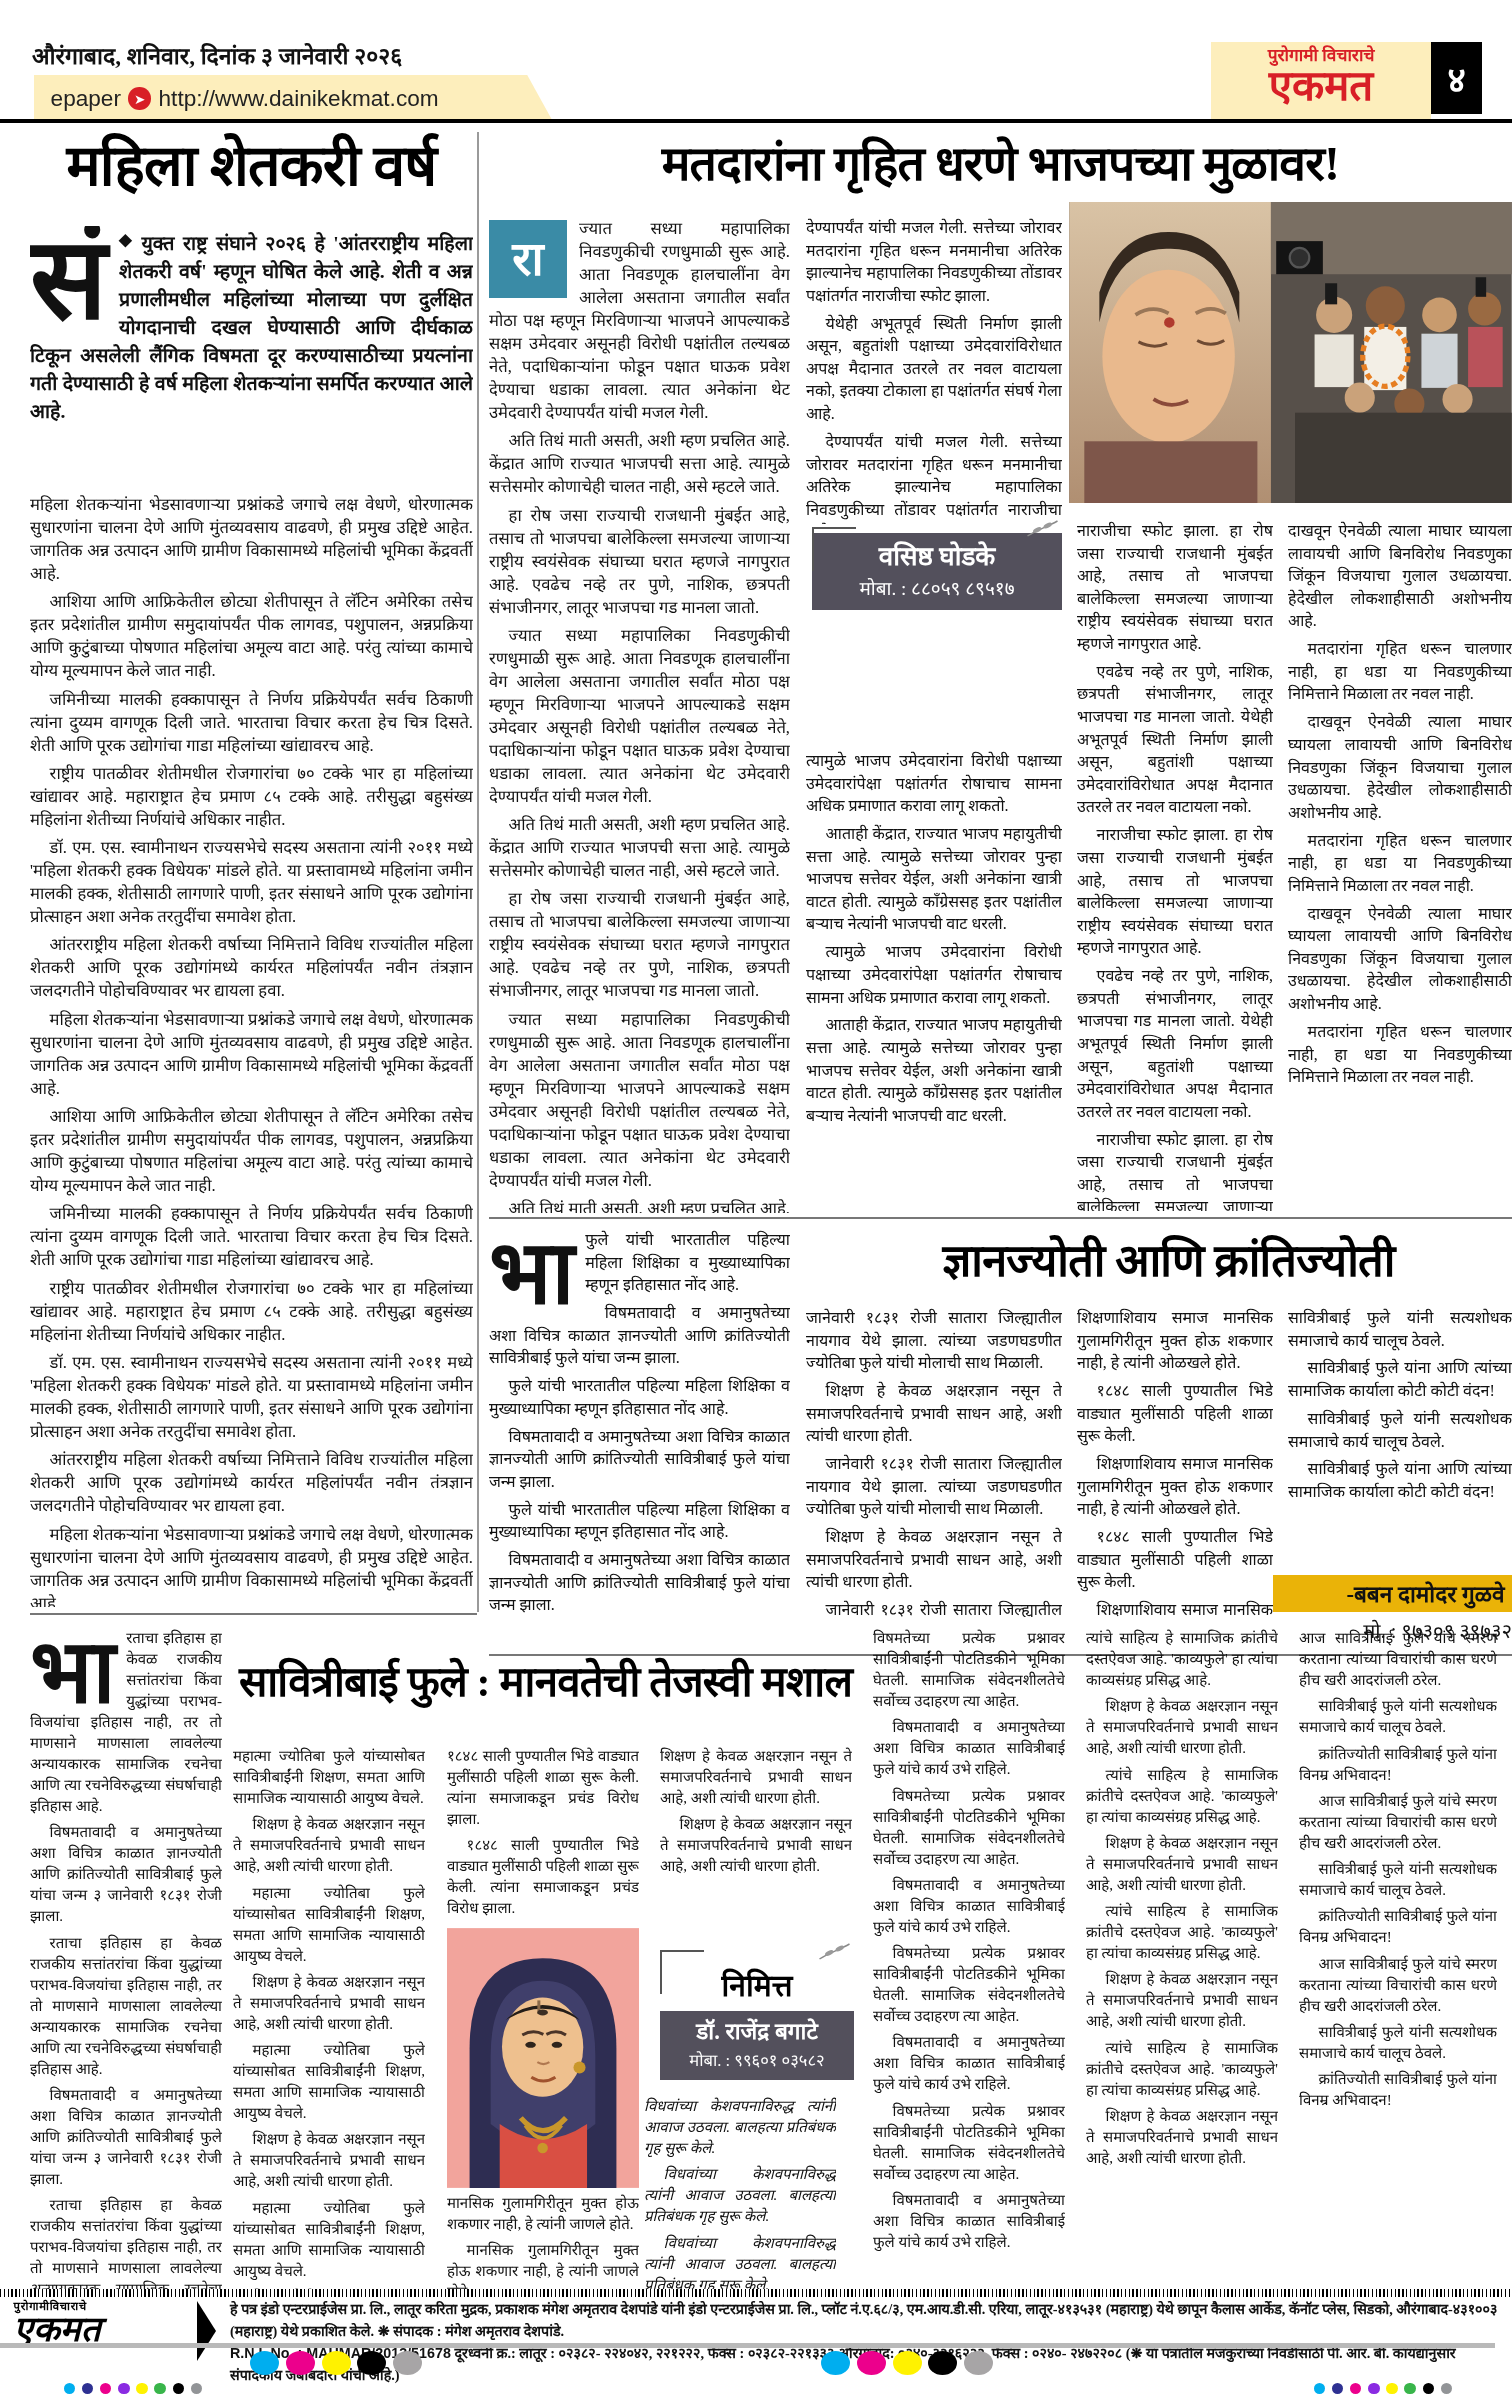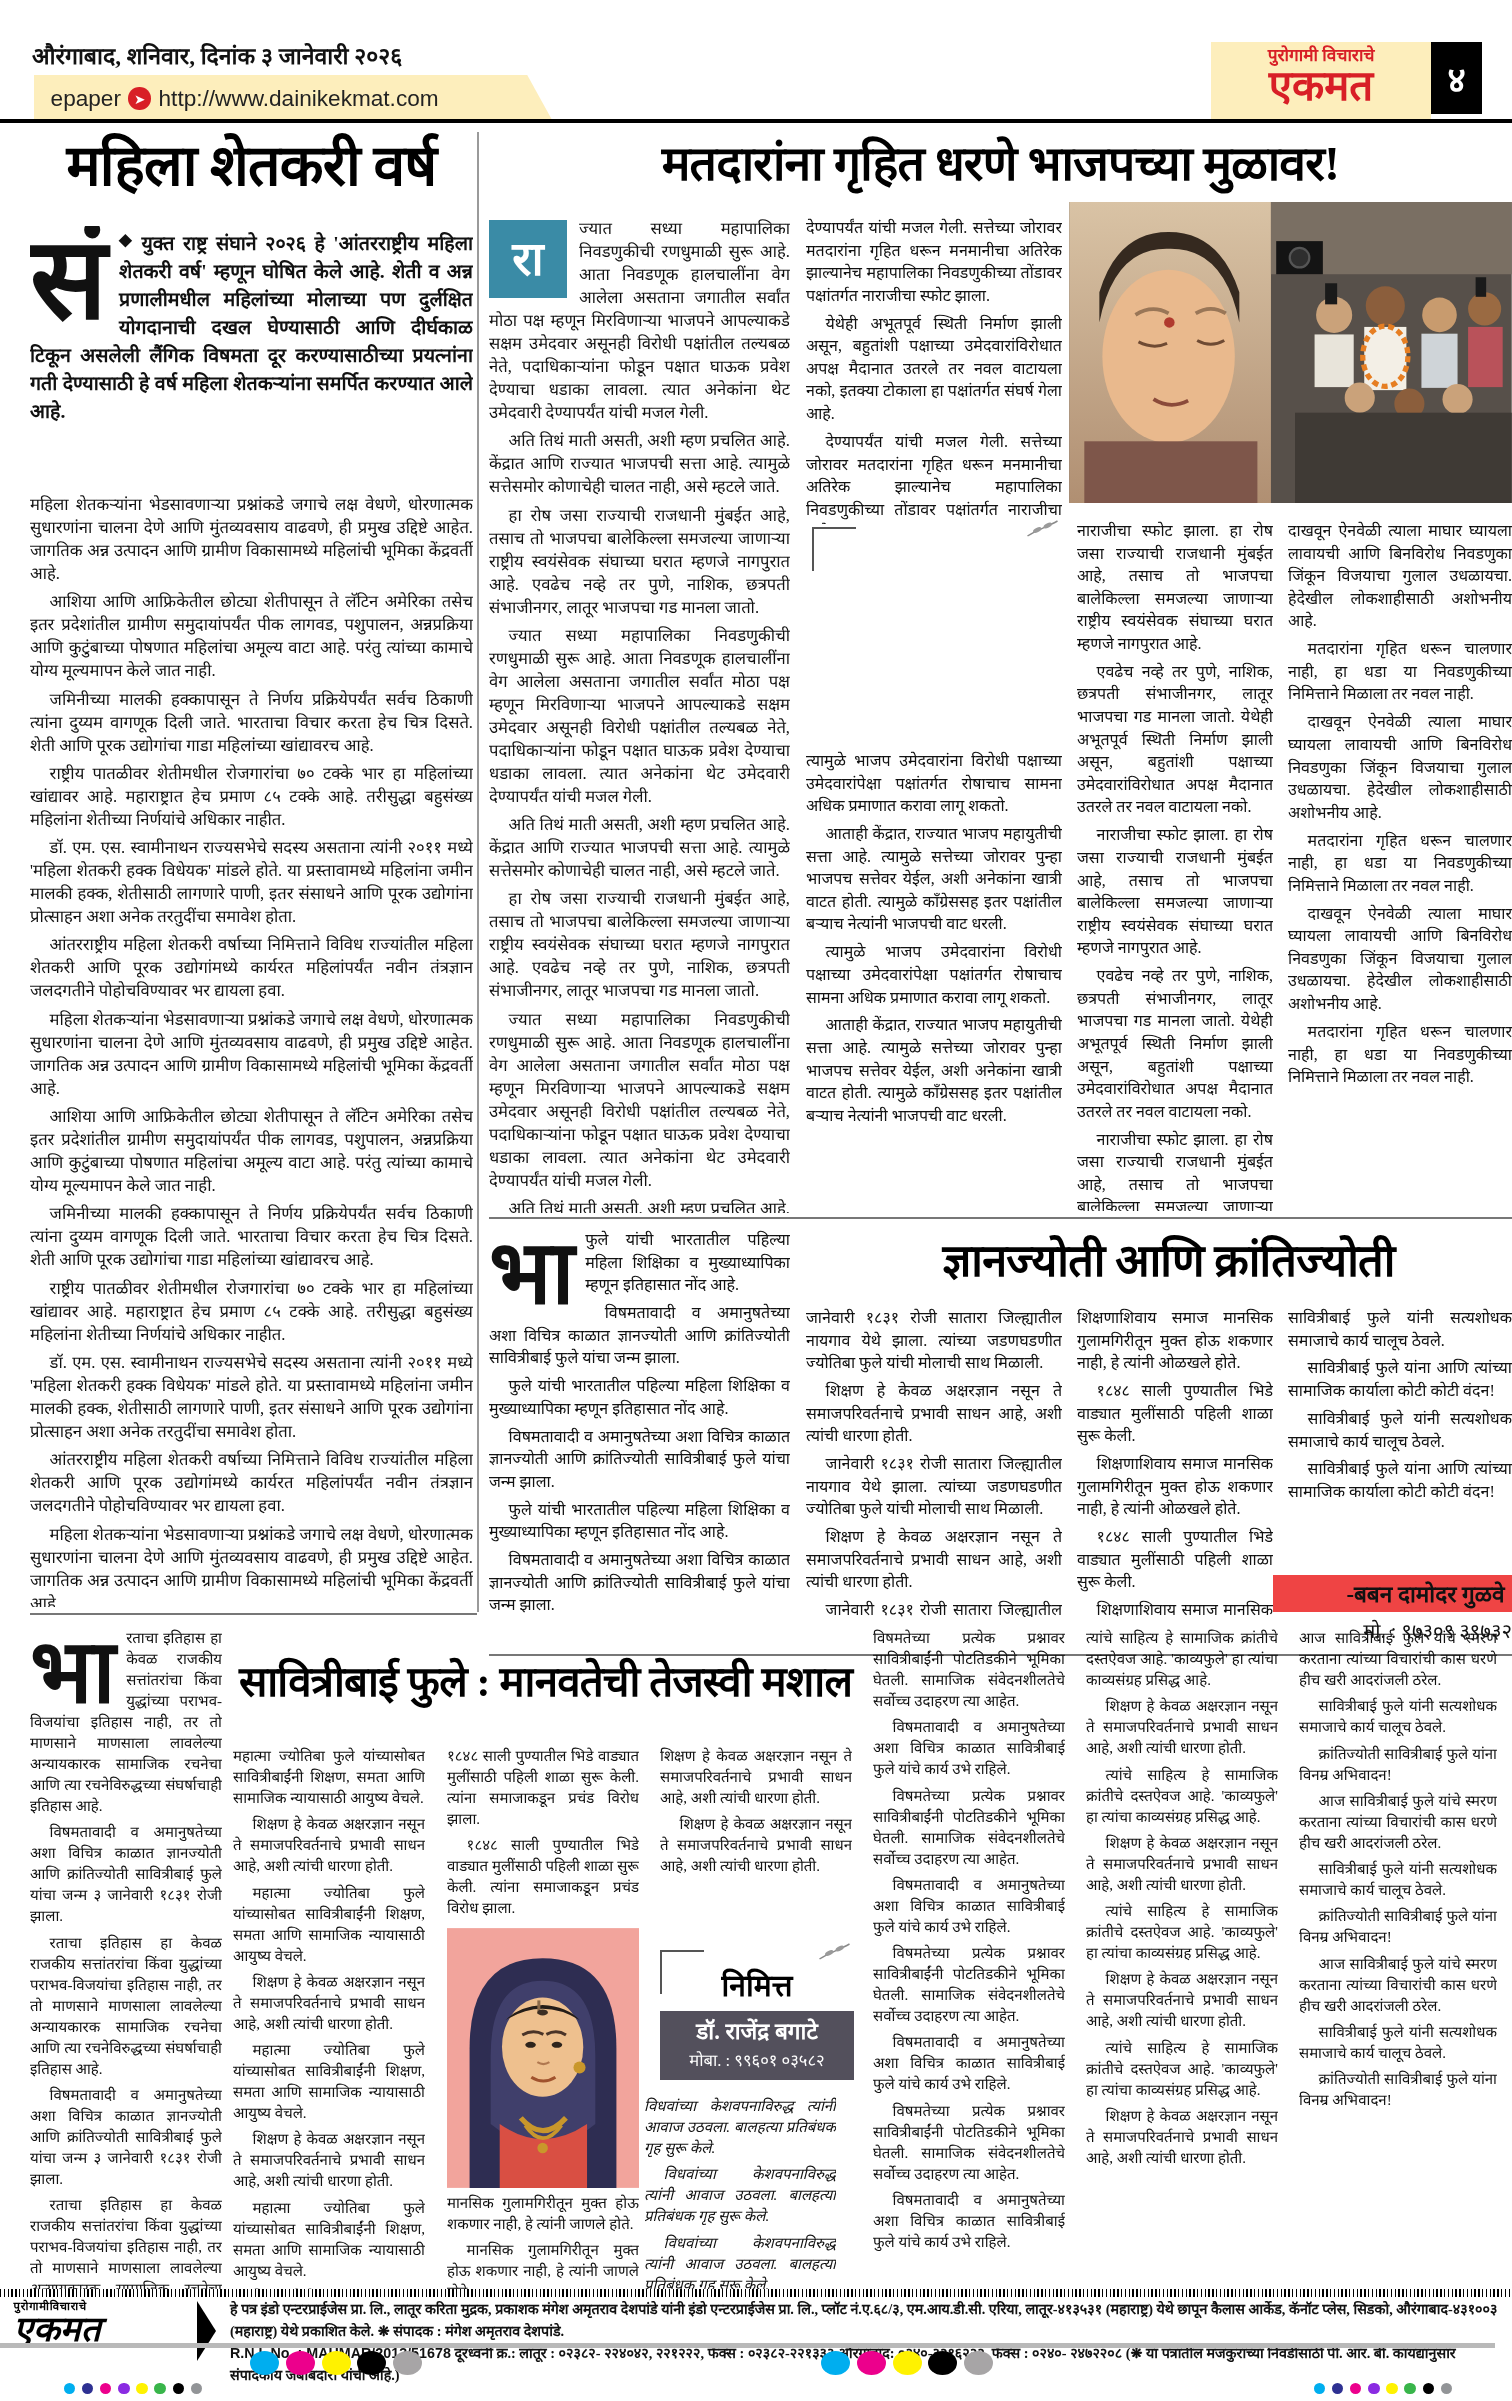--- a/index.html
+++ b/index.html
@@ -161,6 +161,10 @@
       <ellipse cx="15" cy="16" rx="6" ry="3" fill="#9a9a9a" transform="rotate(-25 15 16)"></ellipse>
       <ellipse cx="29" cy="10" rx="6" ry="3" fill="#9a9a9a" transform="rotate(-25 29 10)"></ellipse>
     </svg>
+    <div class="panel">
+      <div class="aname">वसिष्ठ घोडके</div>
+      <div class="amob">मोबा. : ८८०५९ ८९५१७</div>
+    </div>
   </div>
 
   <div class="abs body" style="left:806px;top:750px;width:256px;height:461px;">

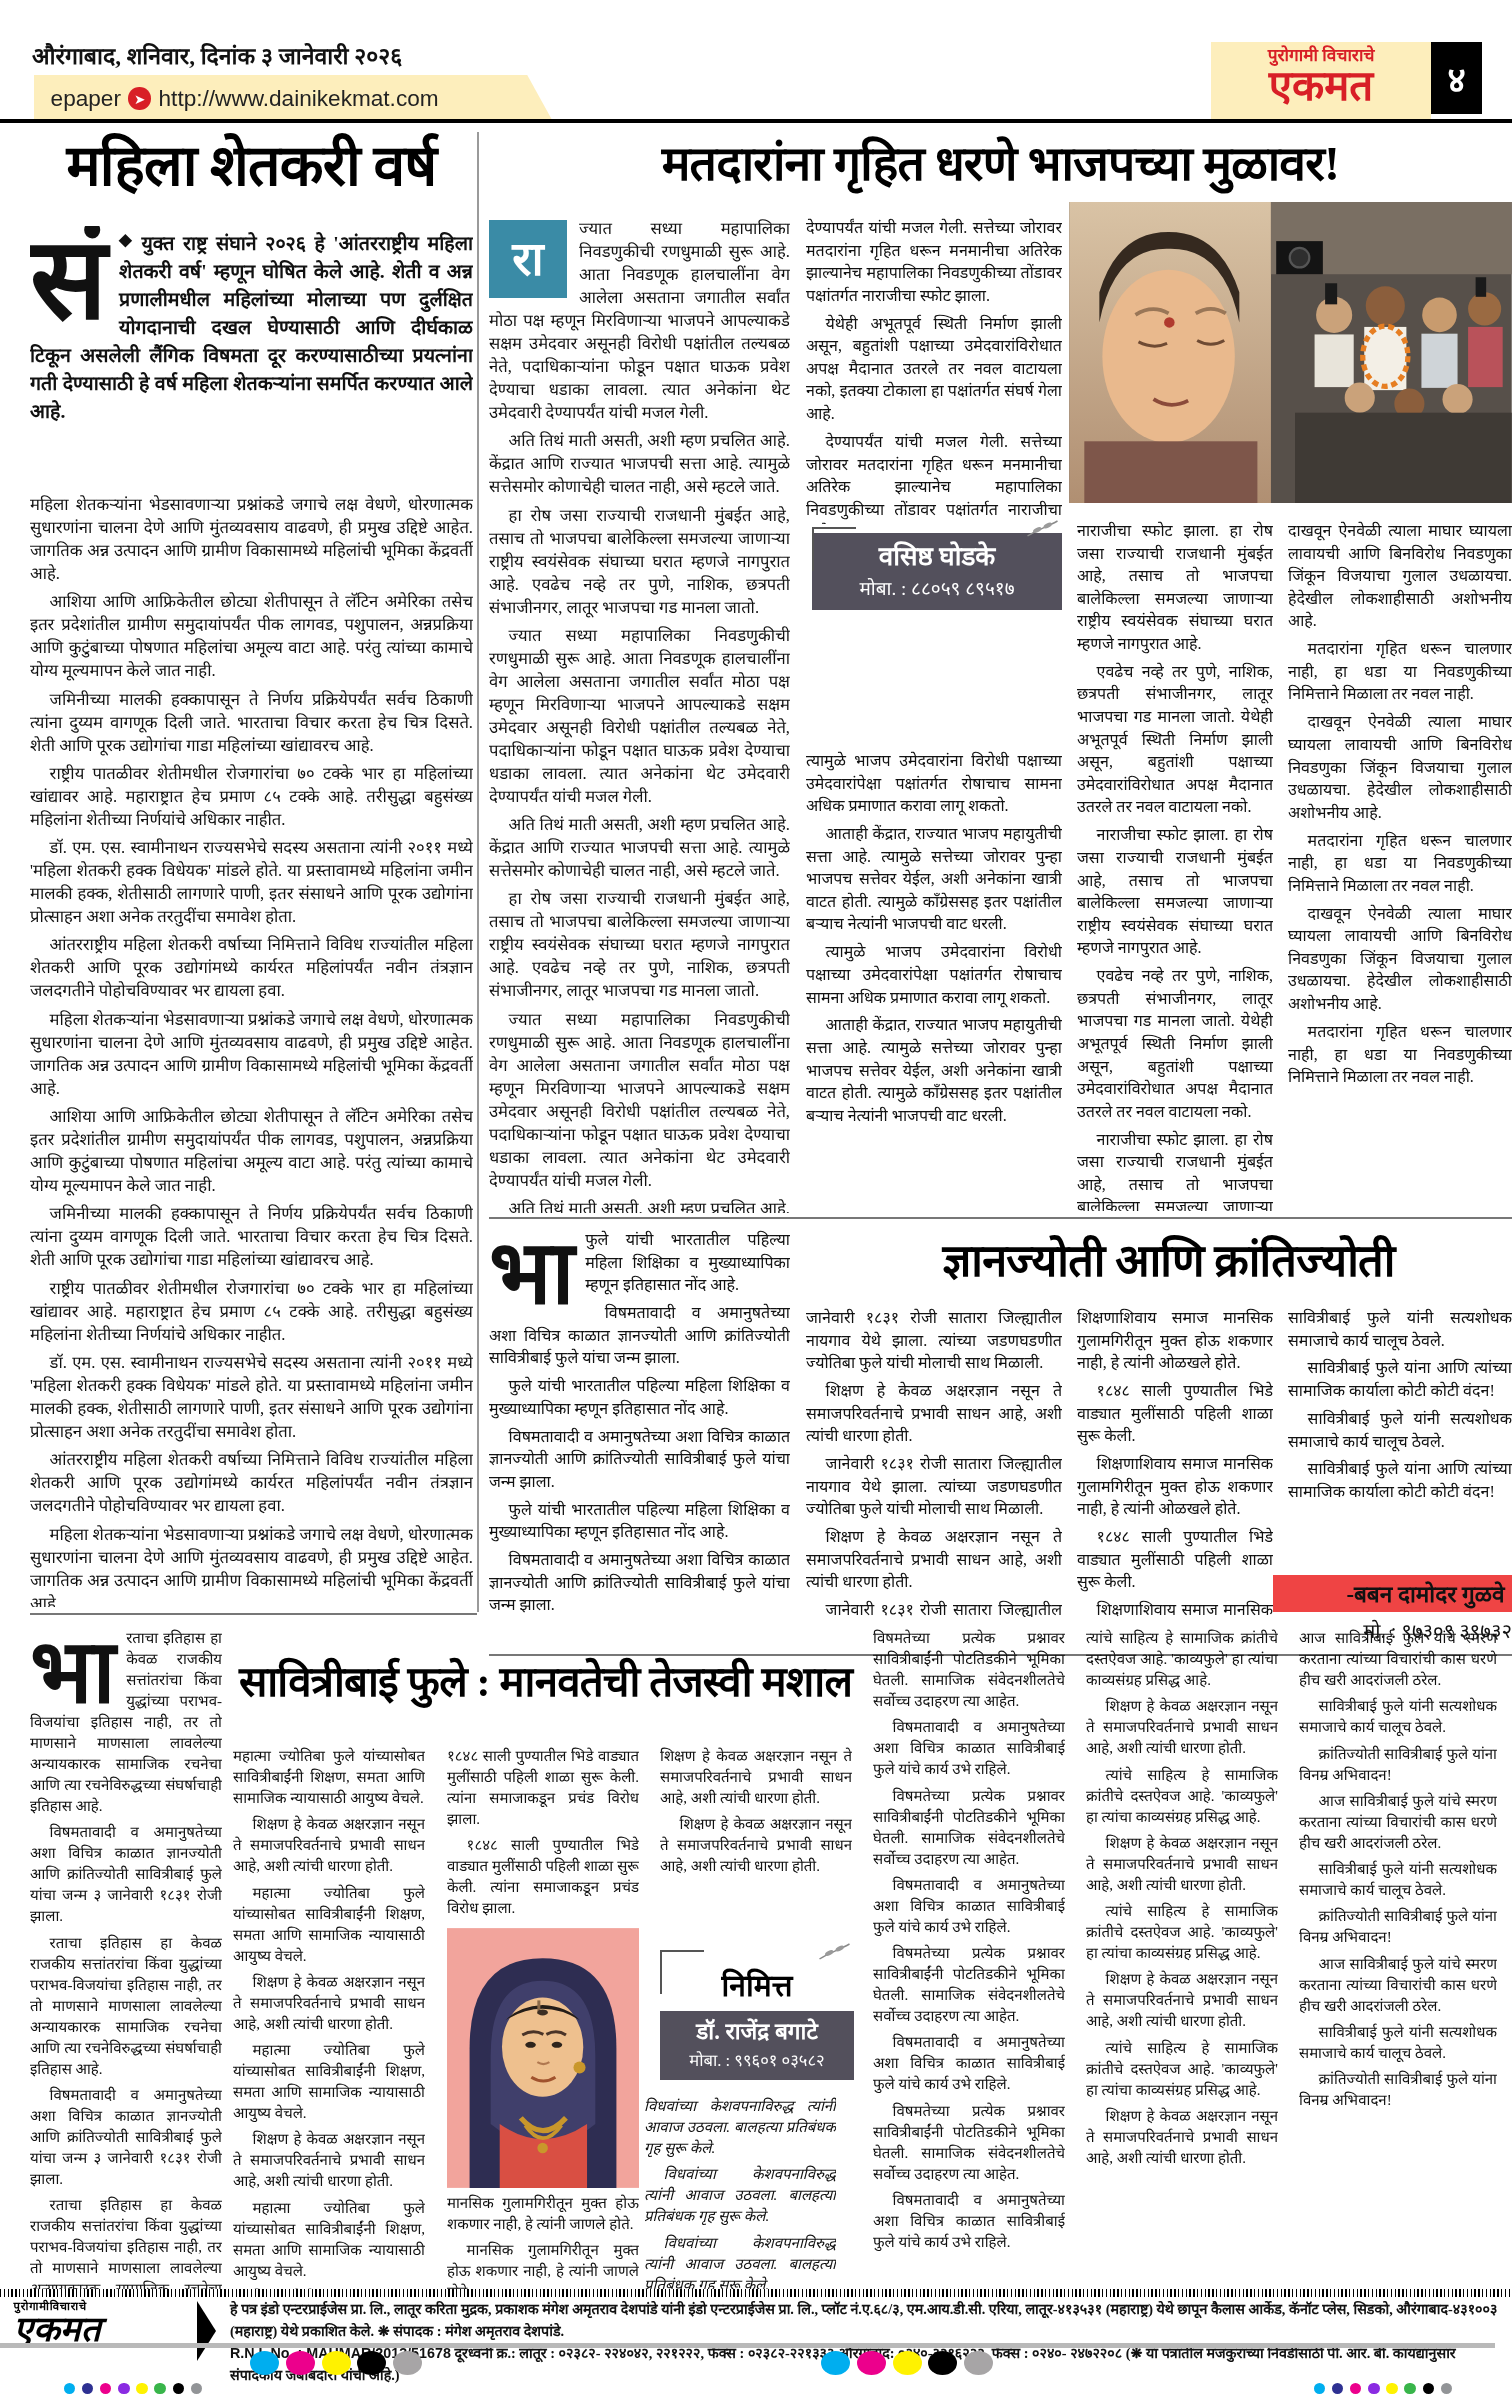--- a/index.html
+++ b/index.html
@@ -40,7 +40,7 @@
   .authbox .panel{background:#53505c;color:#fff;padding:7.5px 4.5px 9px;}
   .authbox .aname{font-size:26px;font-weight:700;line-height:1.2;}
   .authbox .amob{font-size:19px;margin-top:3px;}
-  .byband{background:#ef4444;text-align:right;font-size:22.6px;font-weight:700;
+  .byband{background:#eab308;text-align:right;font-size:22.6px;font-weight:700;
           padding:3px 7.5px;box-sizing:border-box;}
   .bymob{text-align:right;font-size:20.3px;padding-right:7.5px;}
   .hatch{background:repeating-linear-gradient(90deg,#000 0 1.5px,#fff 1.5px 3.8px);}

